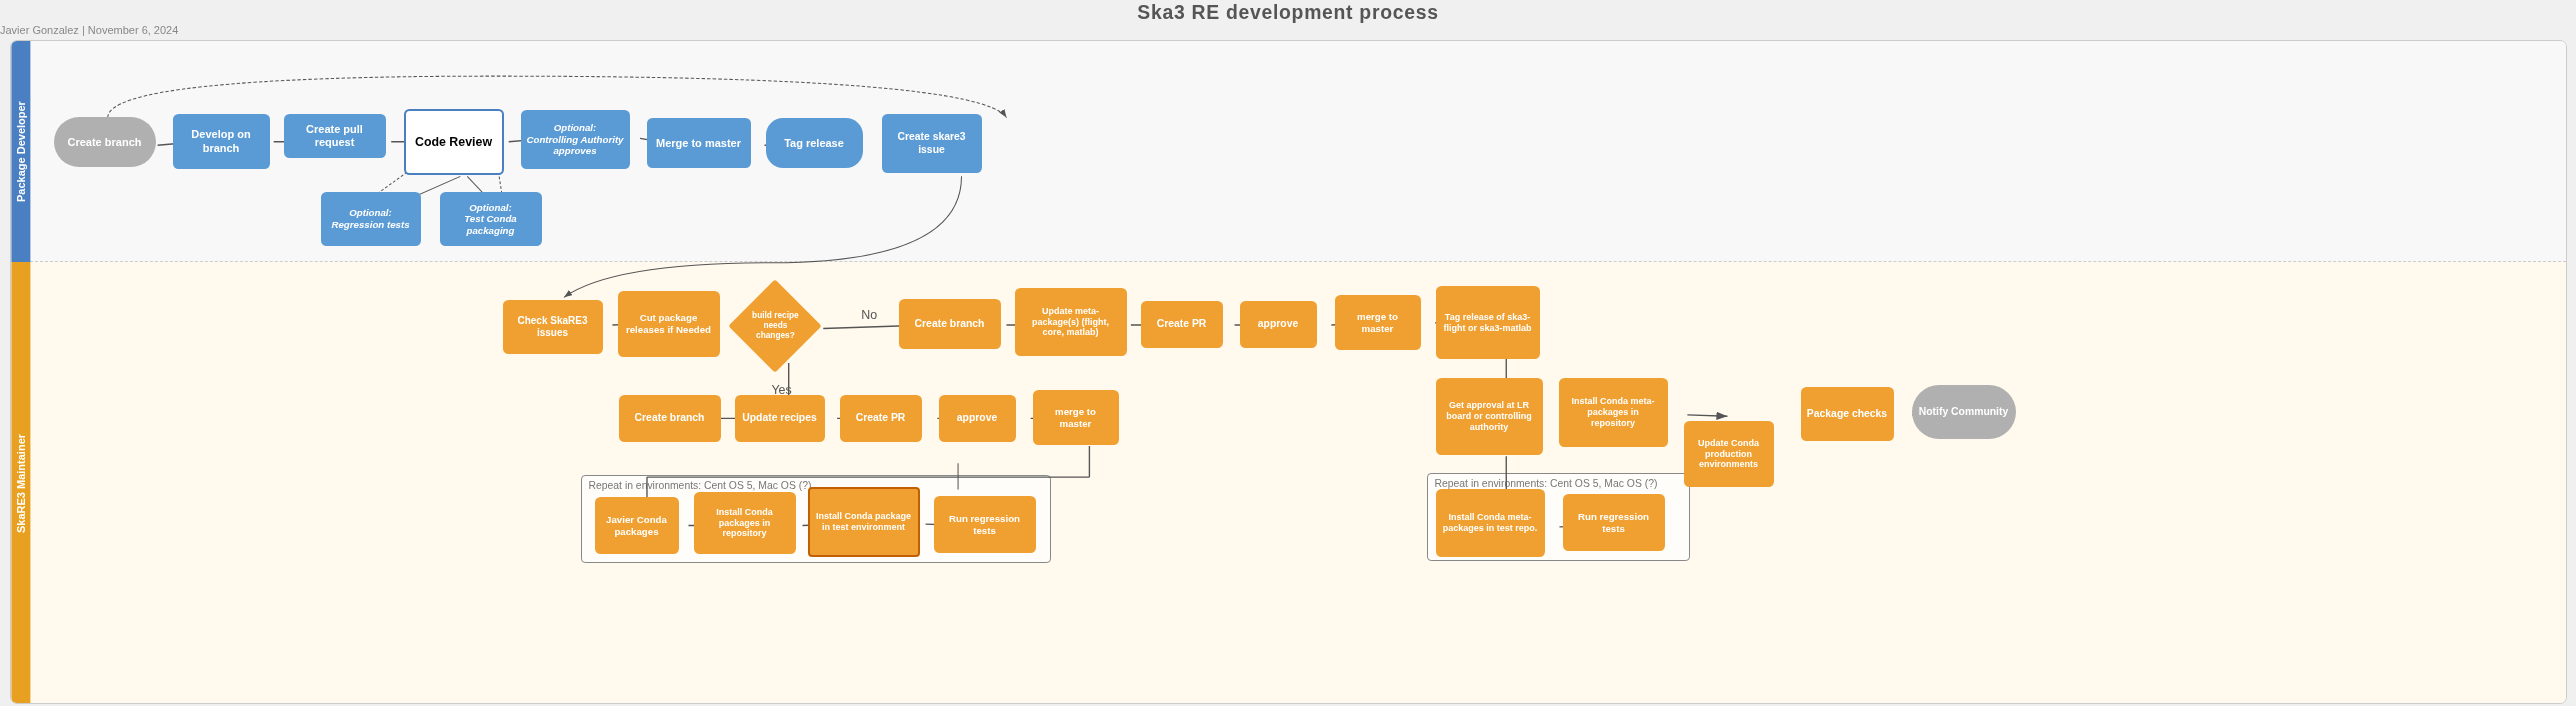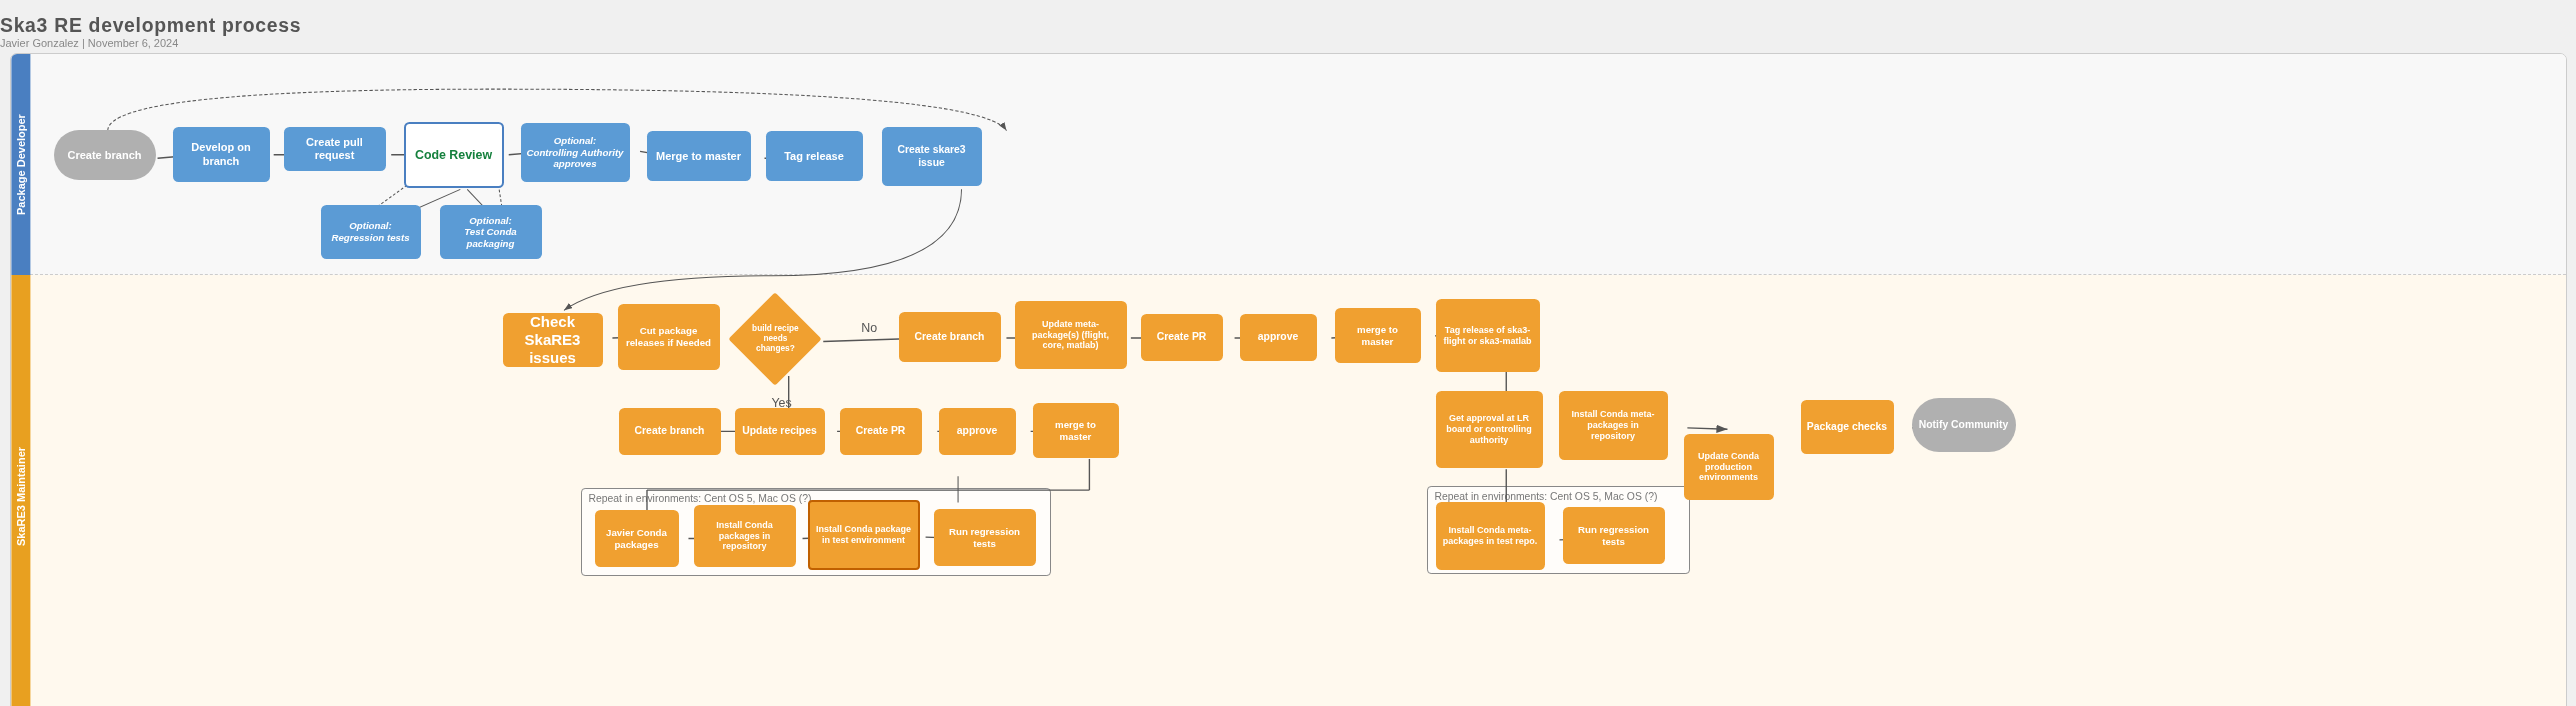--- a/index.html
+++ b/index.html
@@ -13,11 +13,11 @@
     }
 
     .main-title {
-      text-align: left;
+      text-align: center;
       font-size: 19.4px;
       font-weight: bold;
       color: #555;
-      padding-top: 14px;
+      padding-top: 1px;
       letter-spacing: 0.7px;
     }
     .subtitle {

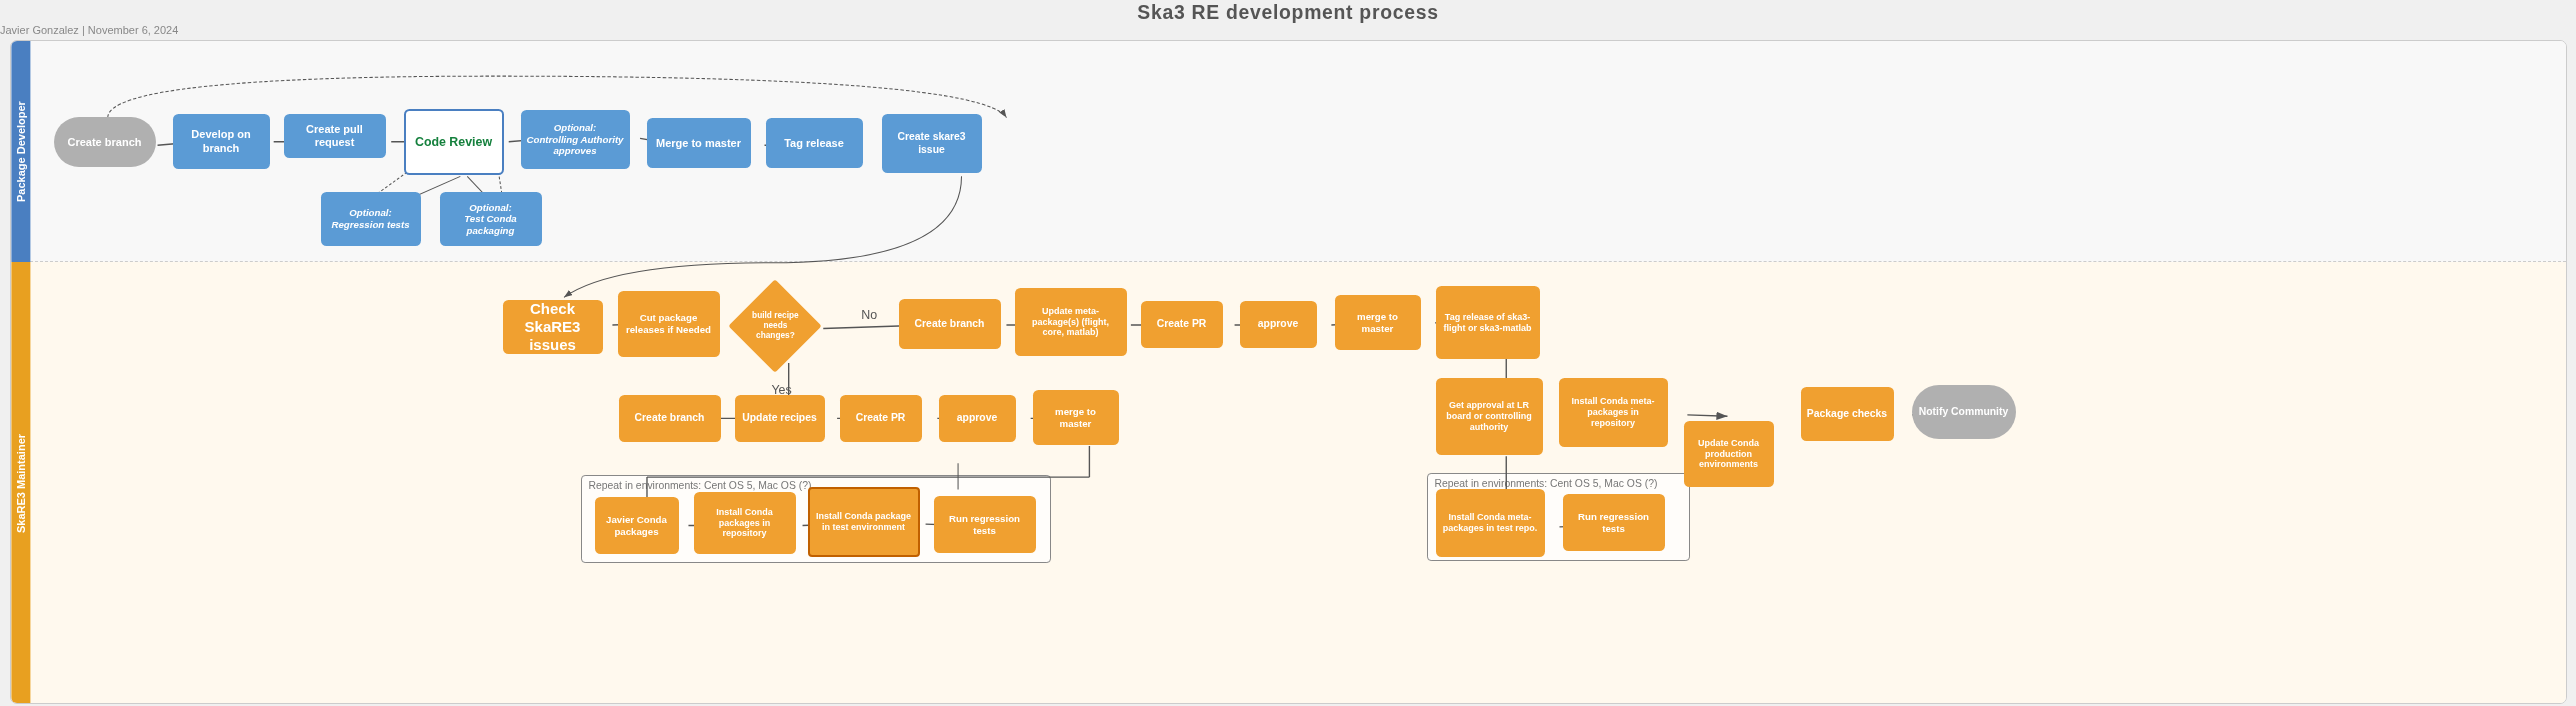--- a/index.html
+++ b/index.html
@@ -109,7 +109,7 @@
     }
     .node-blue-outline {
       background: white;
-      color: #15803d;
+      color: #000000;
       border: 2.1px solid #4a7fc1;
     }
     .node-orange {

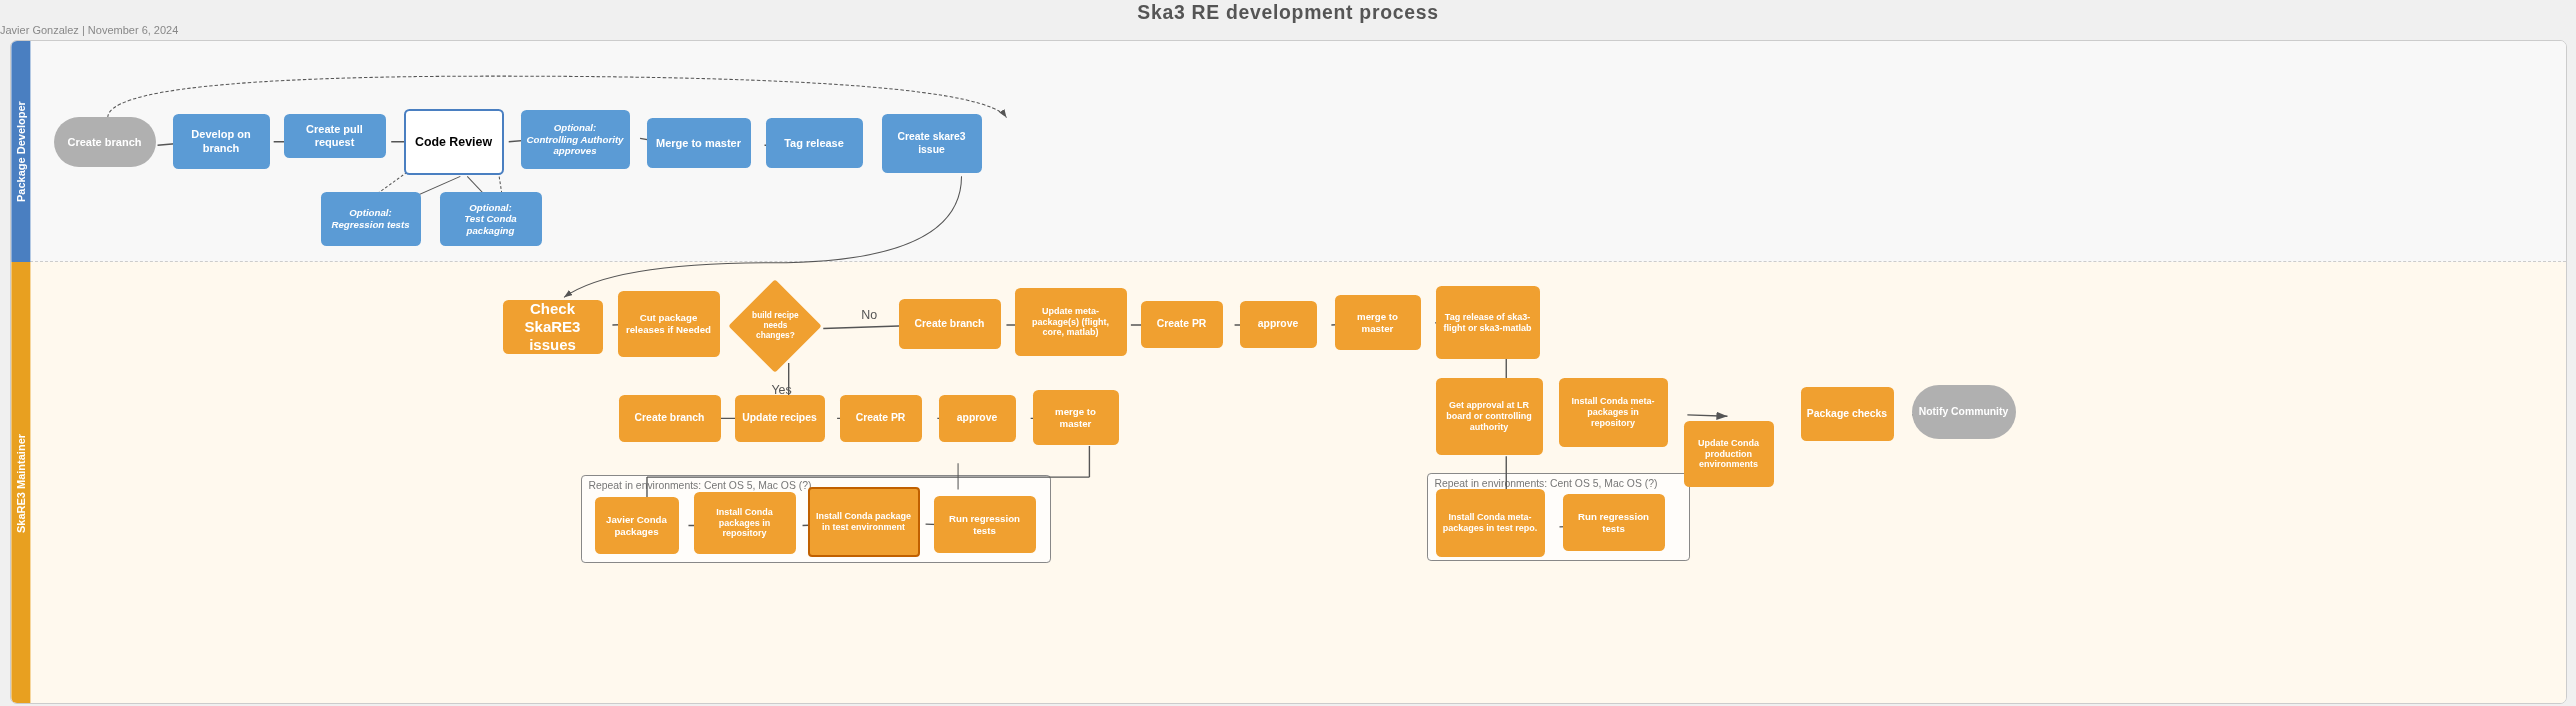--- a/index.html
+++ b/index.html
@@ -286,7 +286,7 @@
     Merge to master
   </div>
 
-  <div class="node node-blue" style="left:755px;top:77px;width:97px;height:50px;font-size:11px;">
+  <div class="node node-blue" style="left:755px;top:77px;width:97px;height:50px;font-size:11px;border-radius:17px;">
     Tag release
   </div>
 

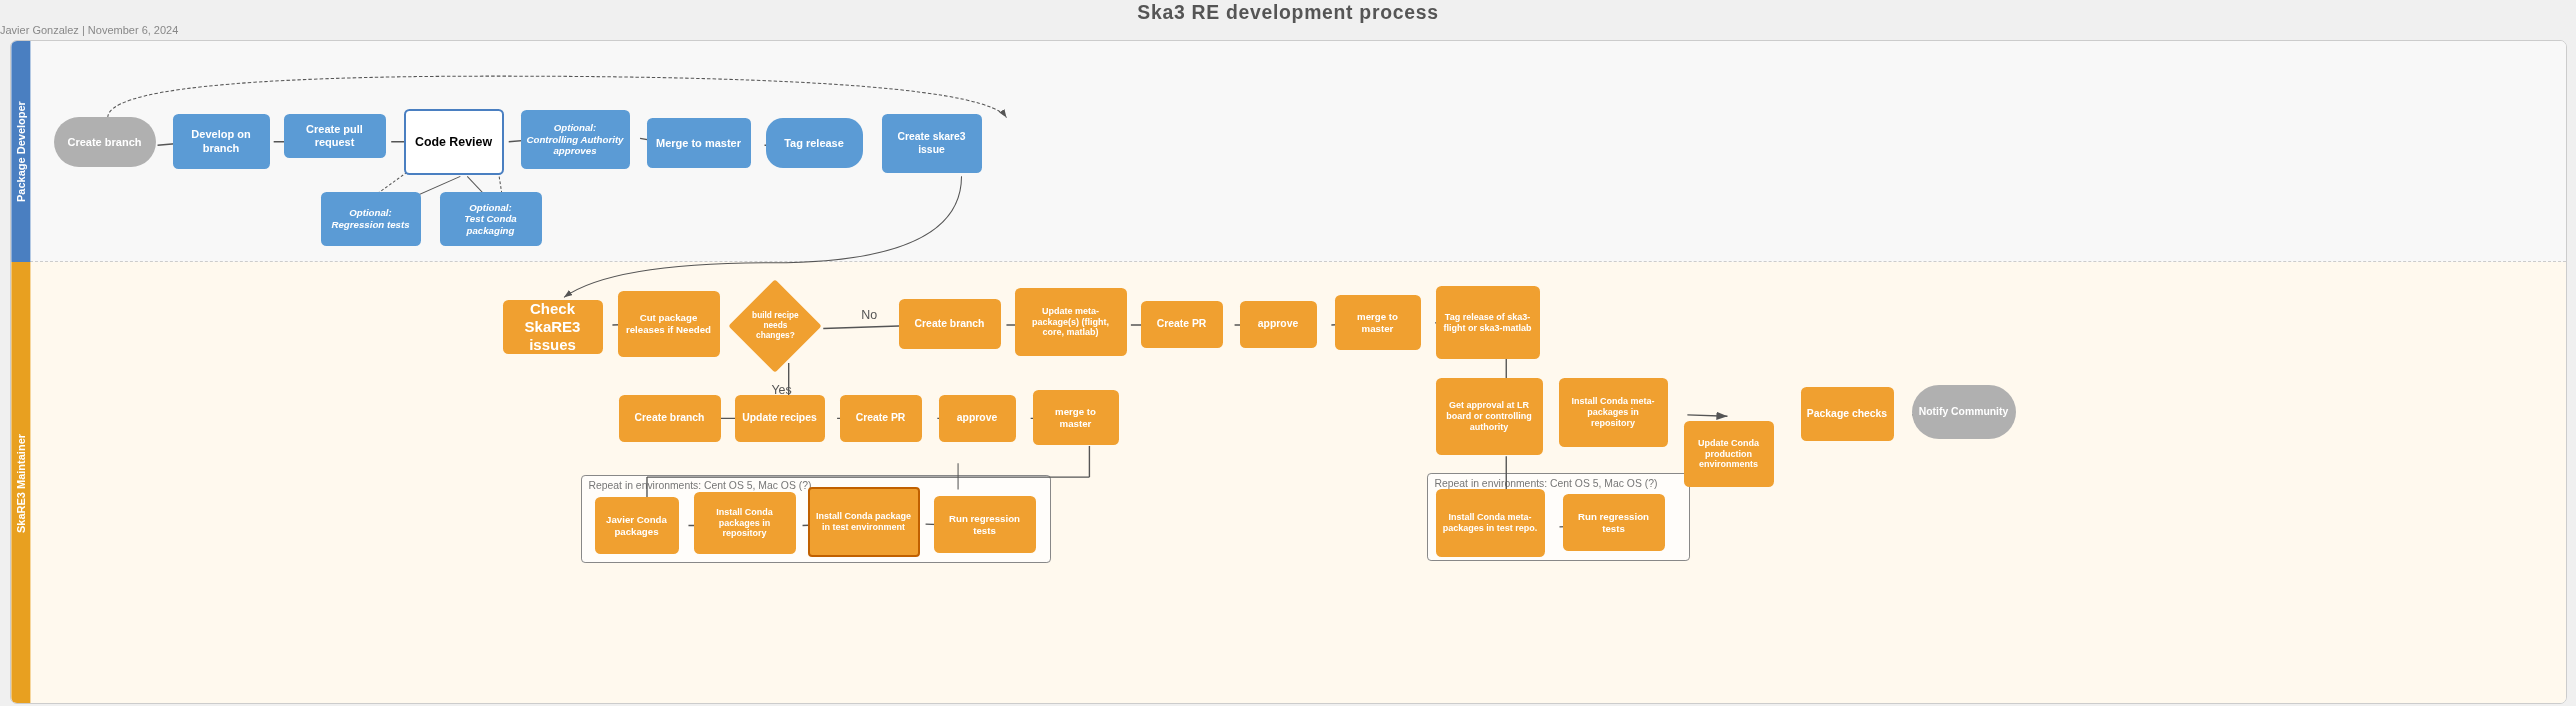--- a/index.html
+++ b/index.html
@@ -302,7 +302,7 @@
     Optional:<br>Test Conda packaging
   </div>
 
-  <div class="node node-orange" style="left:492px;top:259px;width:100px;height:54px;font-size:15px;">
+  <div class="node node-orange" style="left:492px;top:259px;width:100px;height:54px;font-size:10px;">
     Check SkaRE3 issues
   </div>
 

